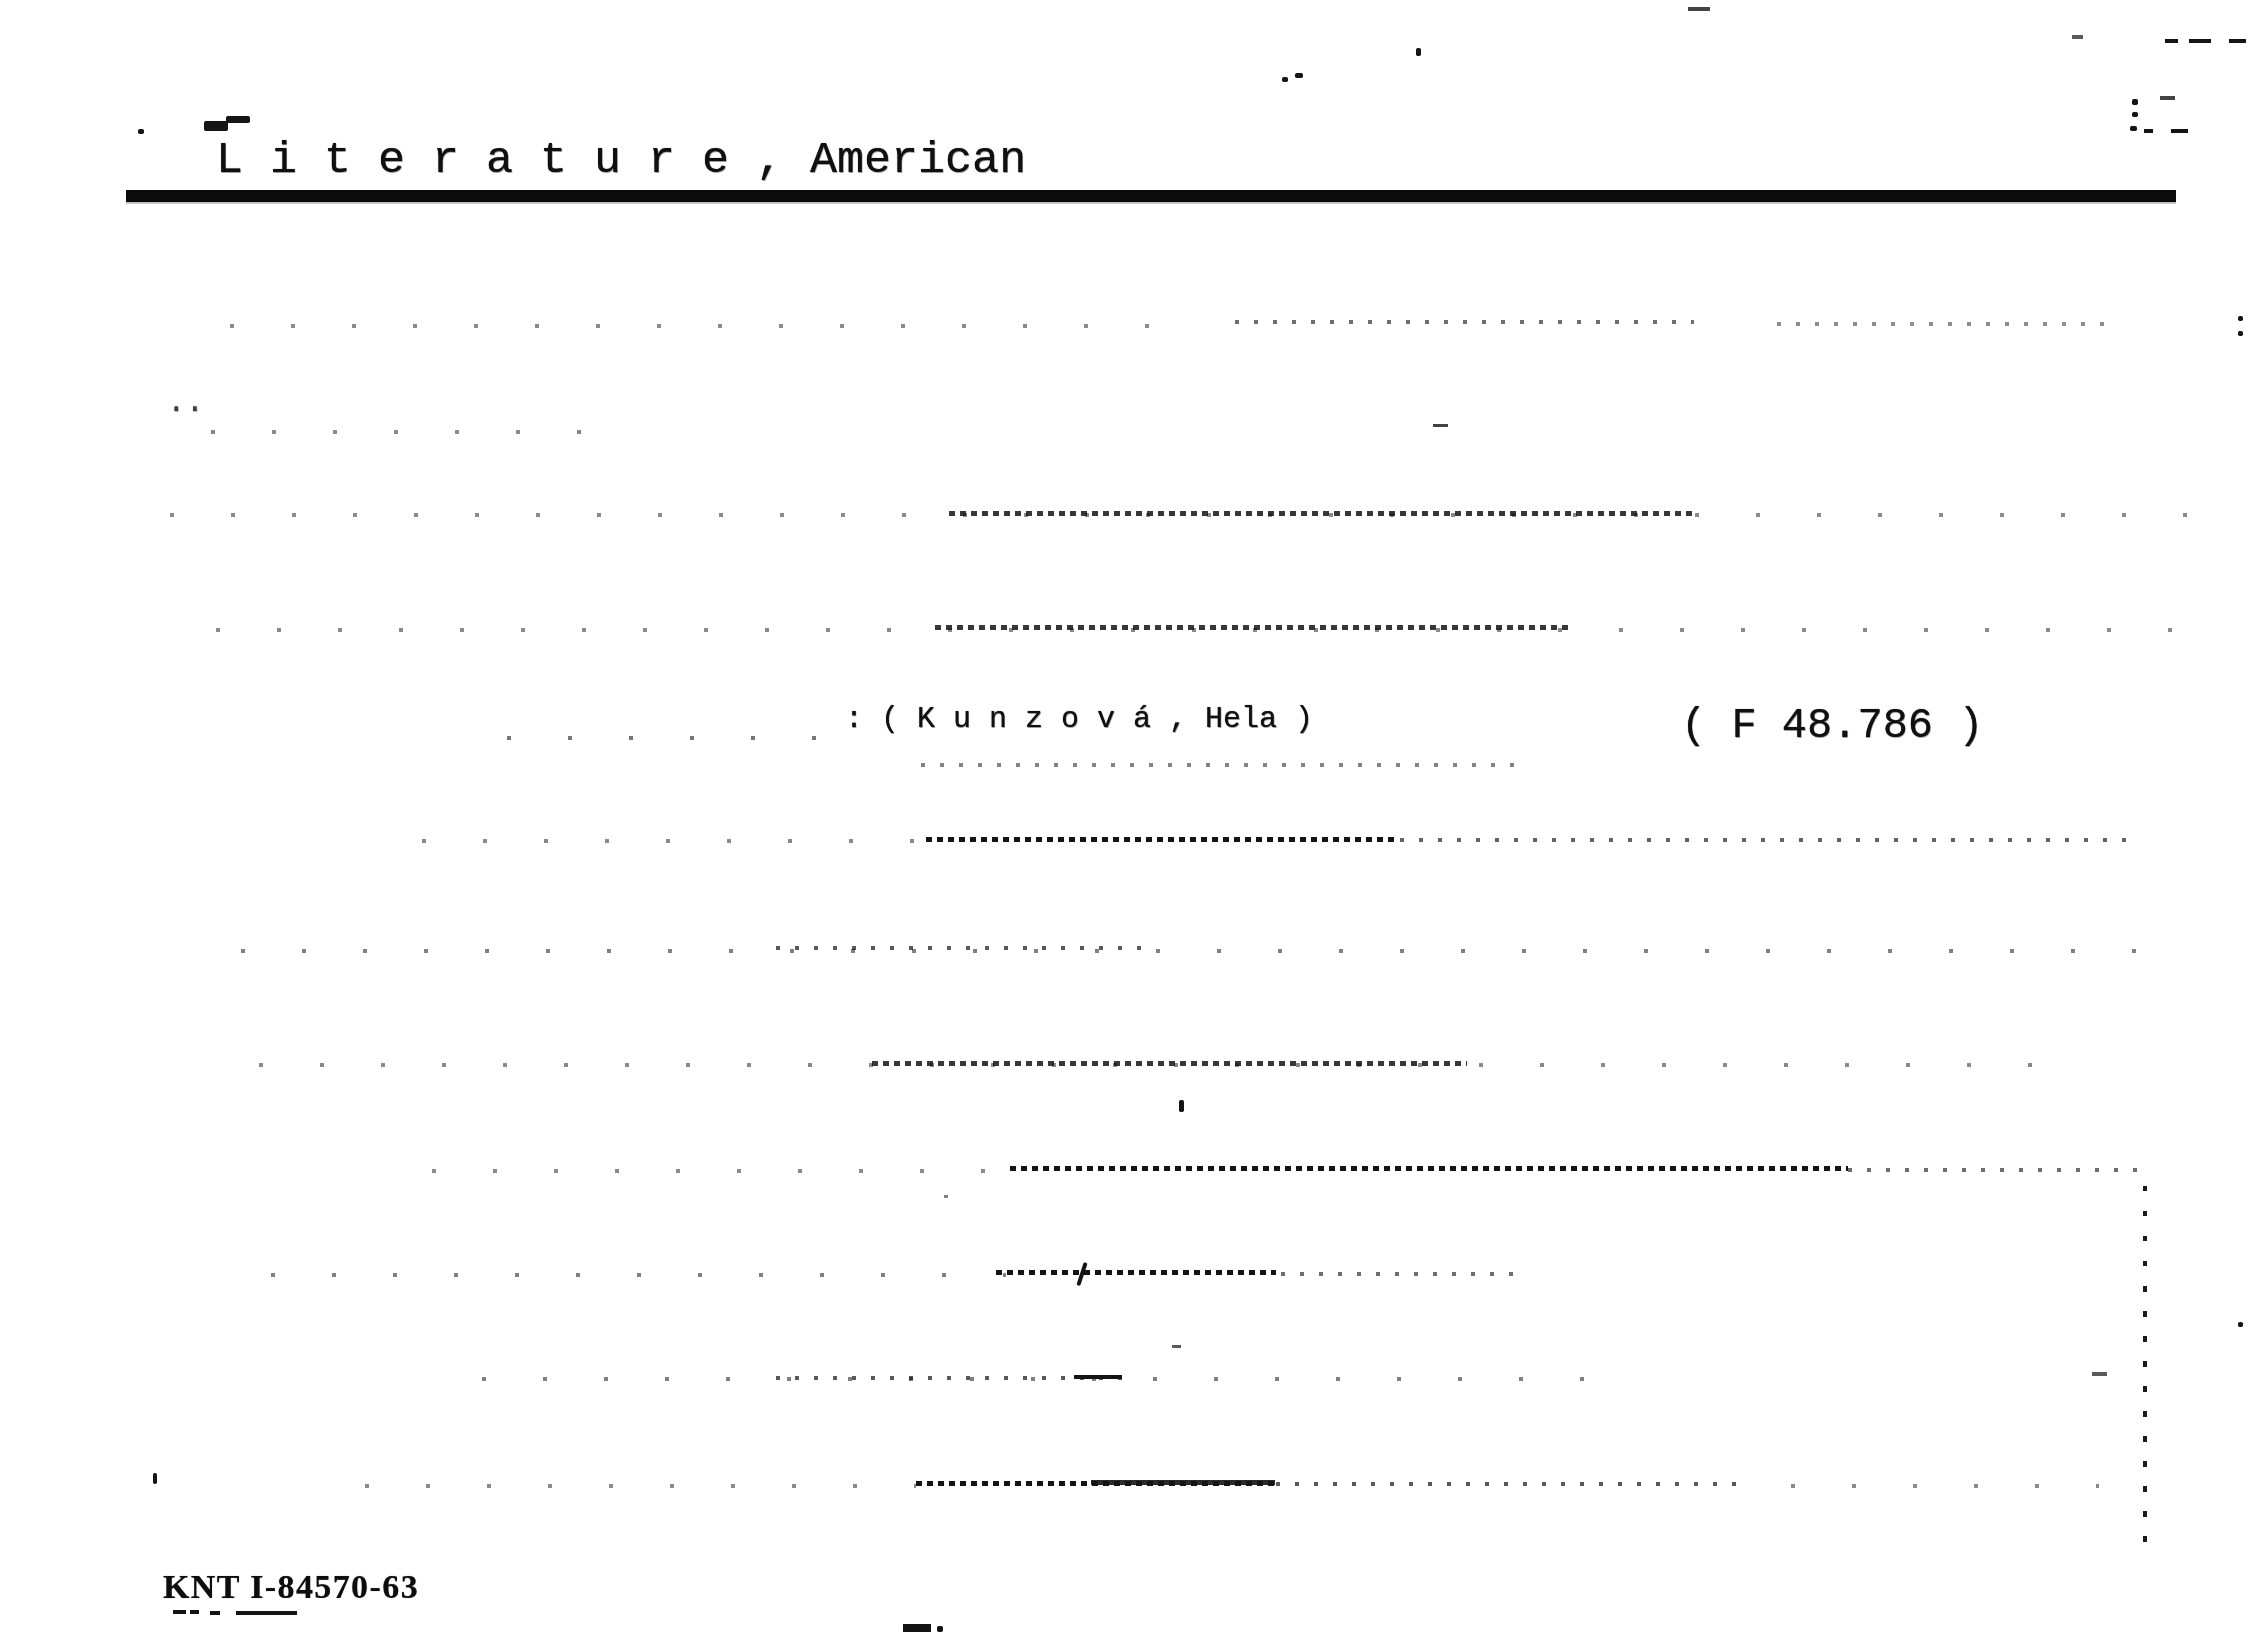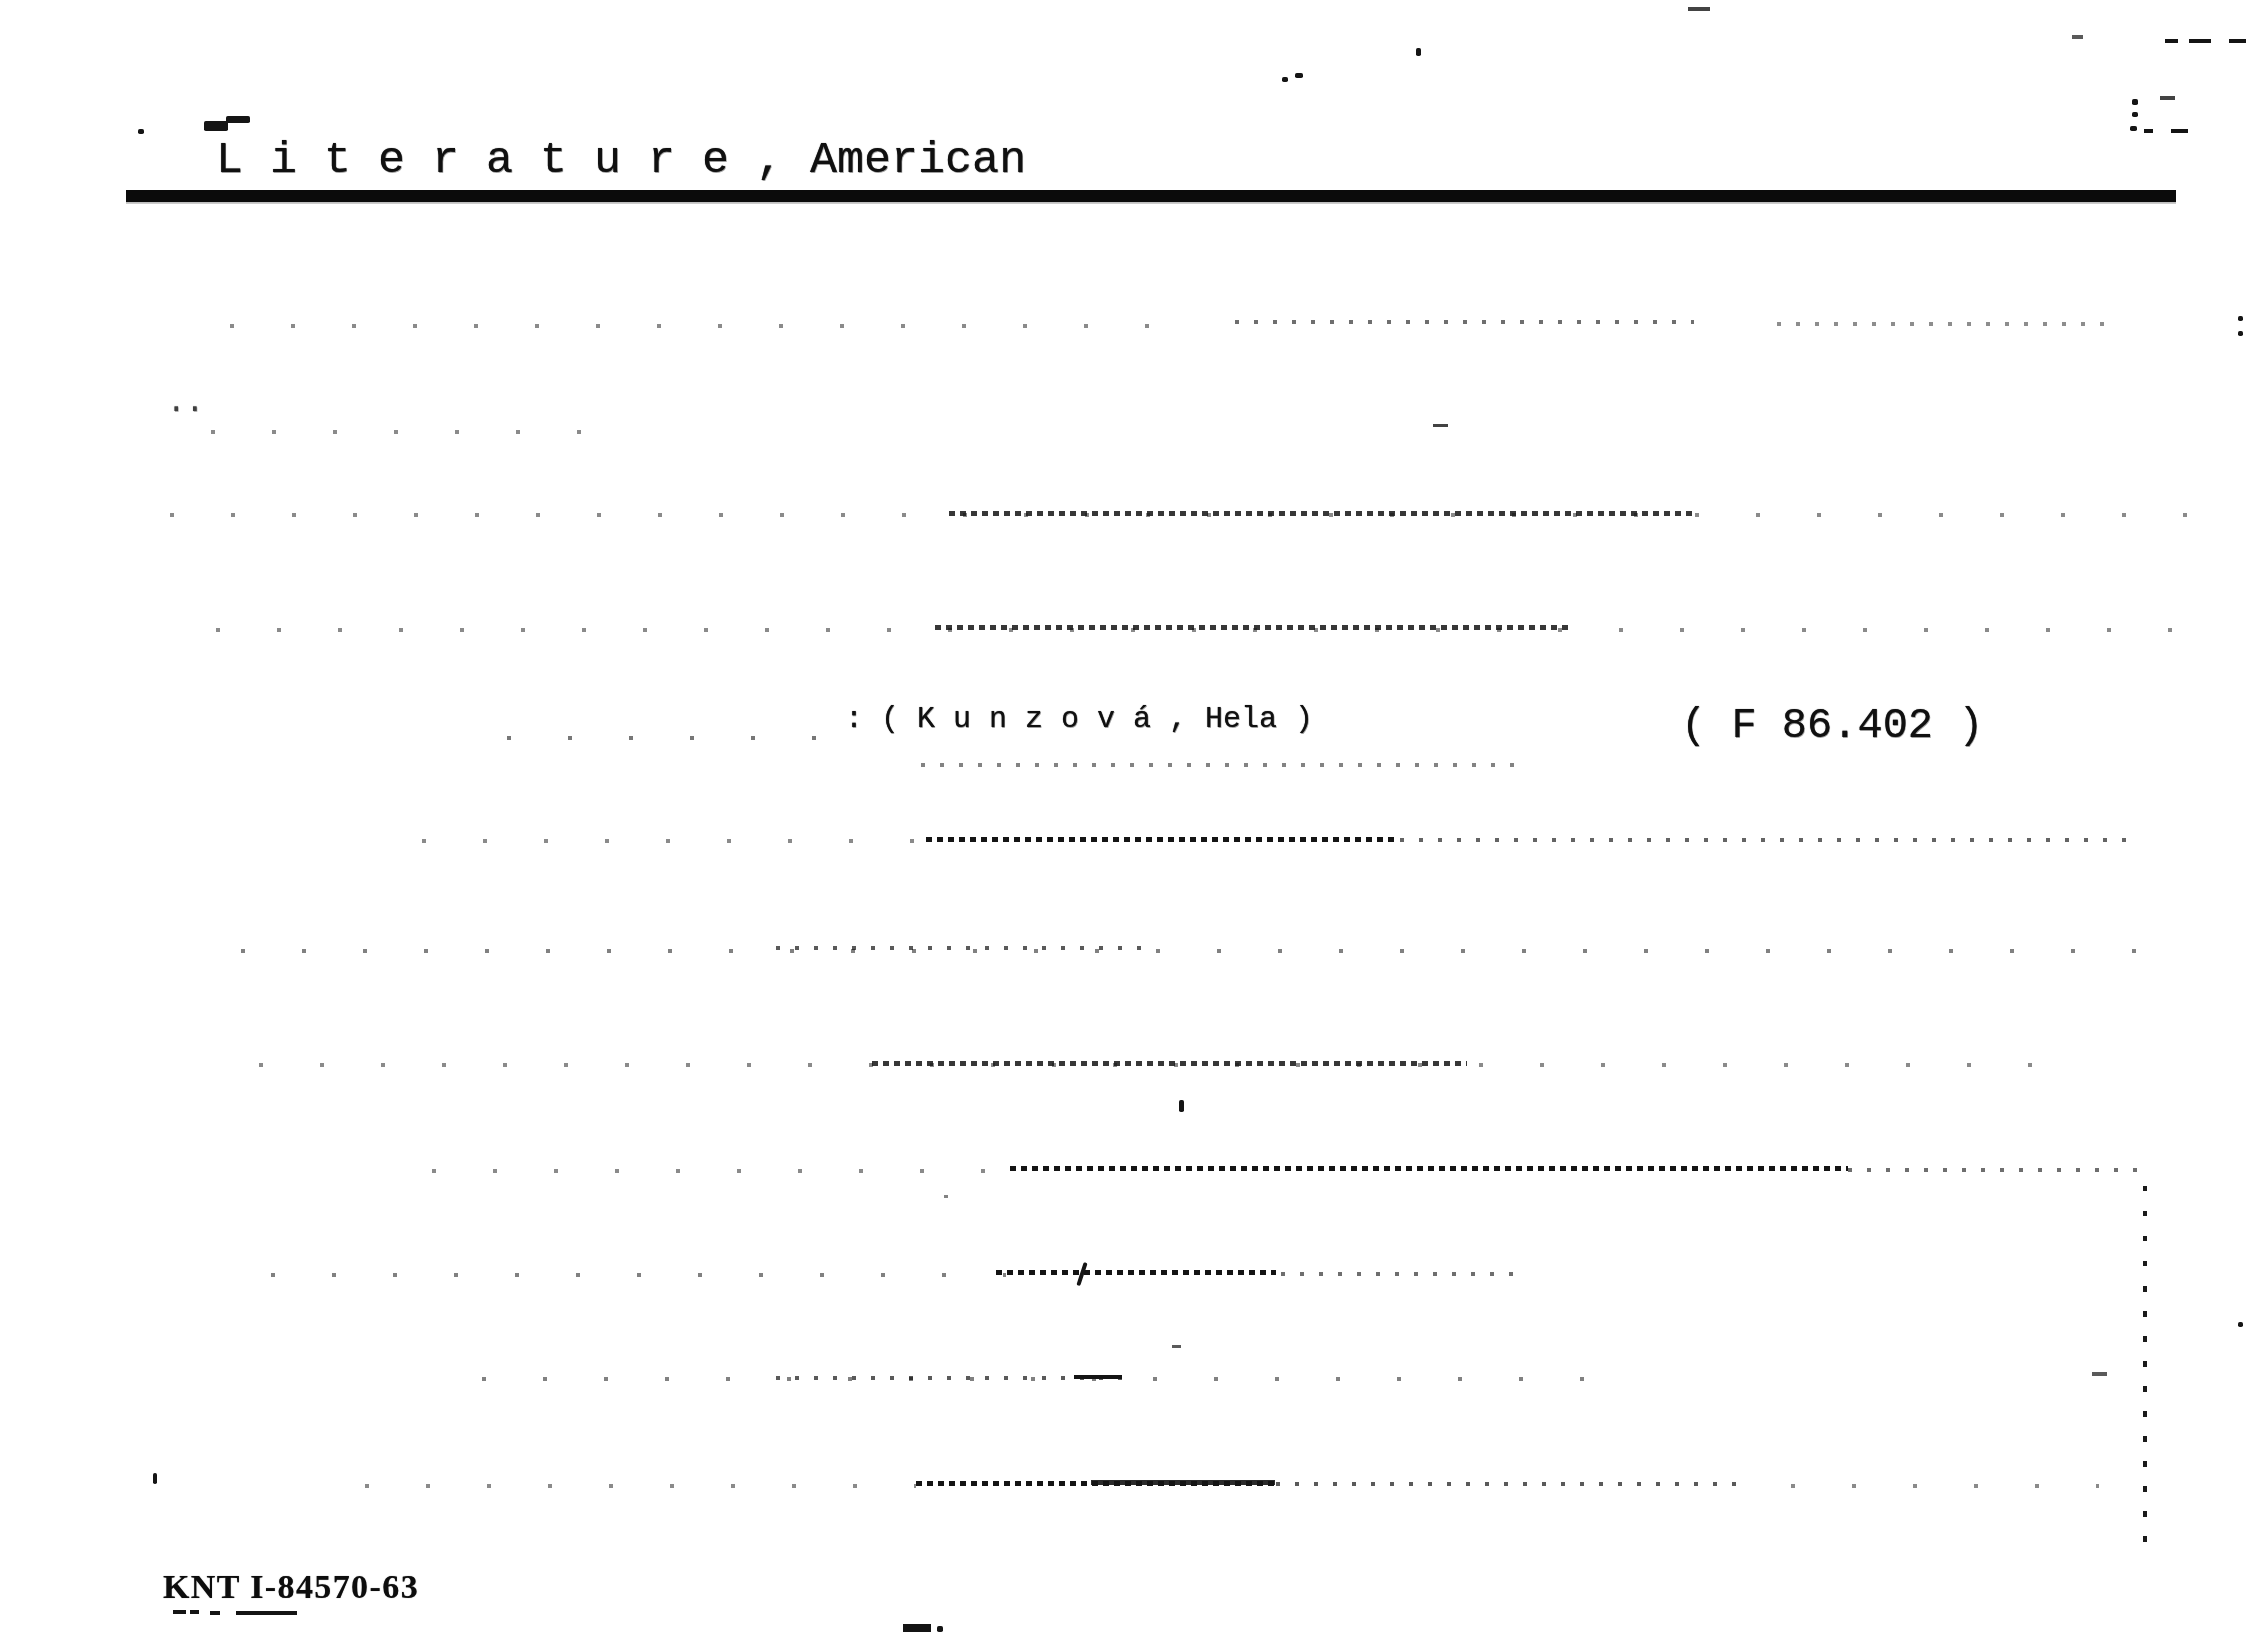--- a/index.html
+++ b/index.html
@@ -57,7 +57,7 @@
   <div class="tw line2lead">..</div>
 
   <div class="tw xref">: ( K u n z o v á , Hela )</div>
-  <div class="tw shelf">( F 86.402 )</div>
+  <div class="tw shelf">( F 48.786 )</div>
 
   <div class="knt">KNT I-84570-63</div>
 

